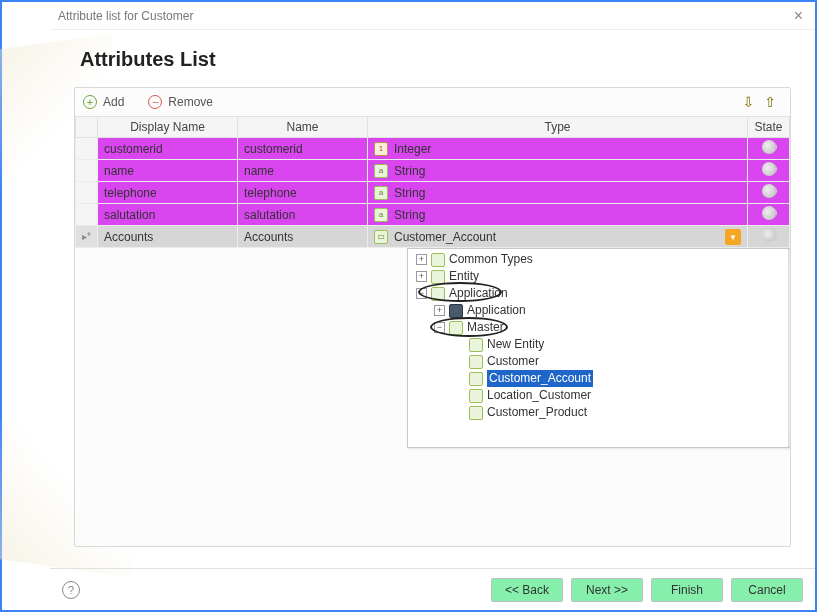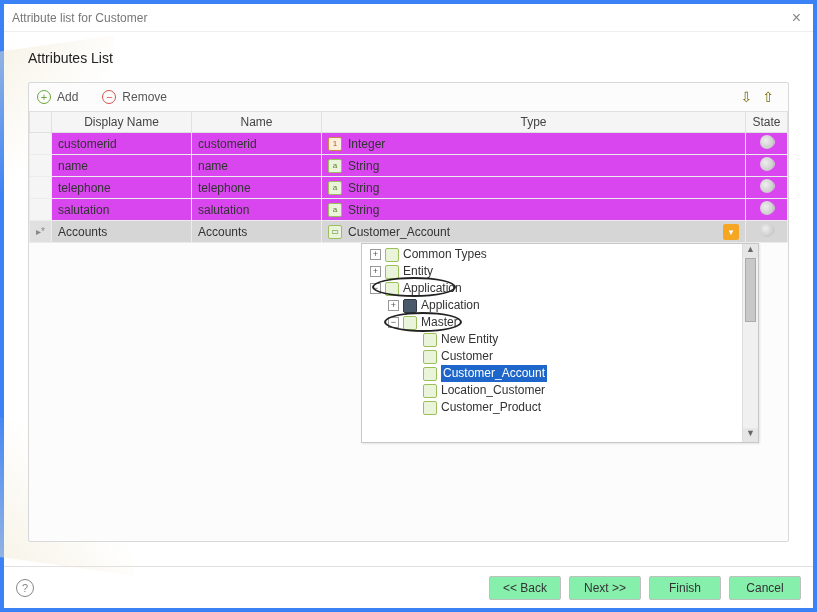--- a/index.html
+++ b/index.html
@@ -14,9 +14,10 @@
   }
   .window {
     width: 817px; height: 612px;
-    border: 4px solid #3b82f6;
+    border: 2px solid #3b82f6;
     display: flex; flex-direction: column;
     position: relative;
+    padding-left: 48px;
   }
   .titlebar {
     height: 28px;

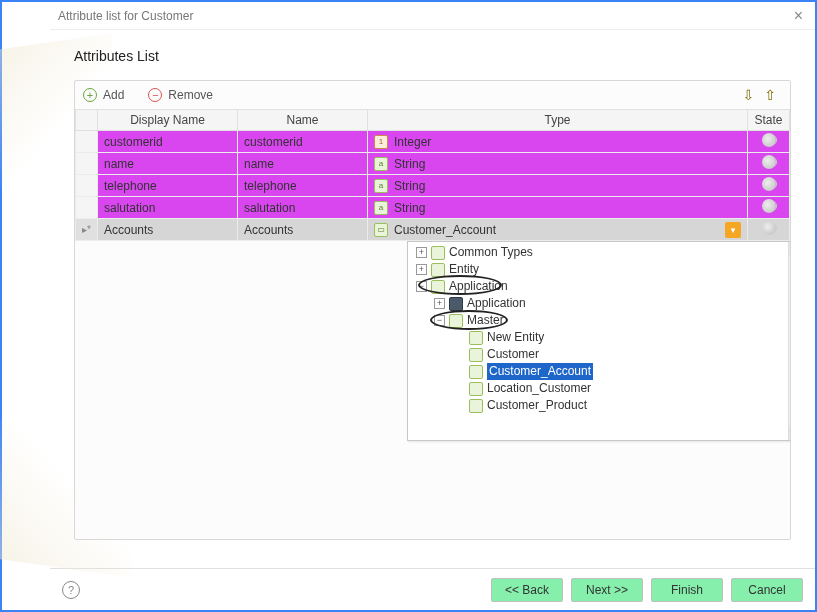--- a/index.html
+++ b/index.html
@@ -41,10 +41,11 @@
     overflow: hidden;
   }
   .heading {
-    font-size: 14px;
-    font-weight: normal;
+    font-size: 20px;
+    font-weight: bold;
     color: #222;
     margin-bottom: 16px;
+    margin-left: 6px;
   }
   .toolbar-row {
     display: flex;

